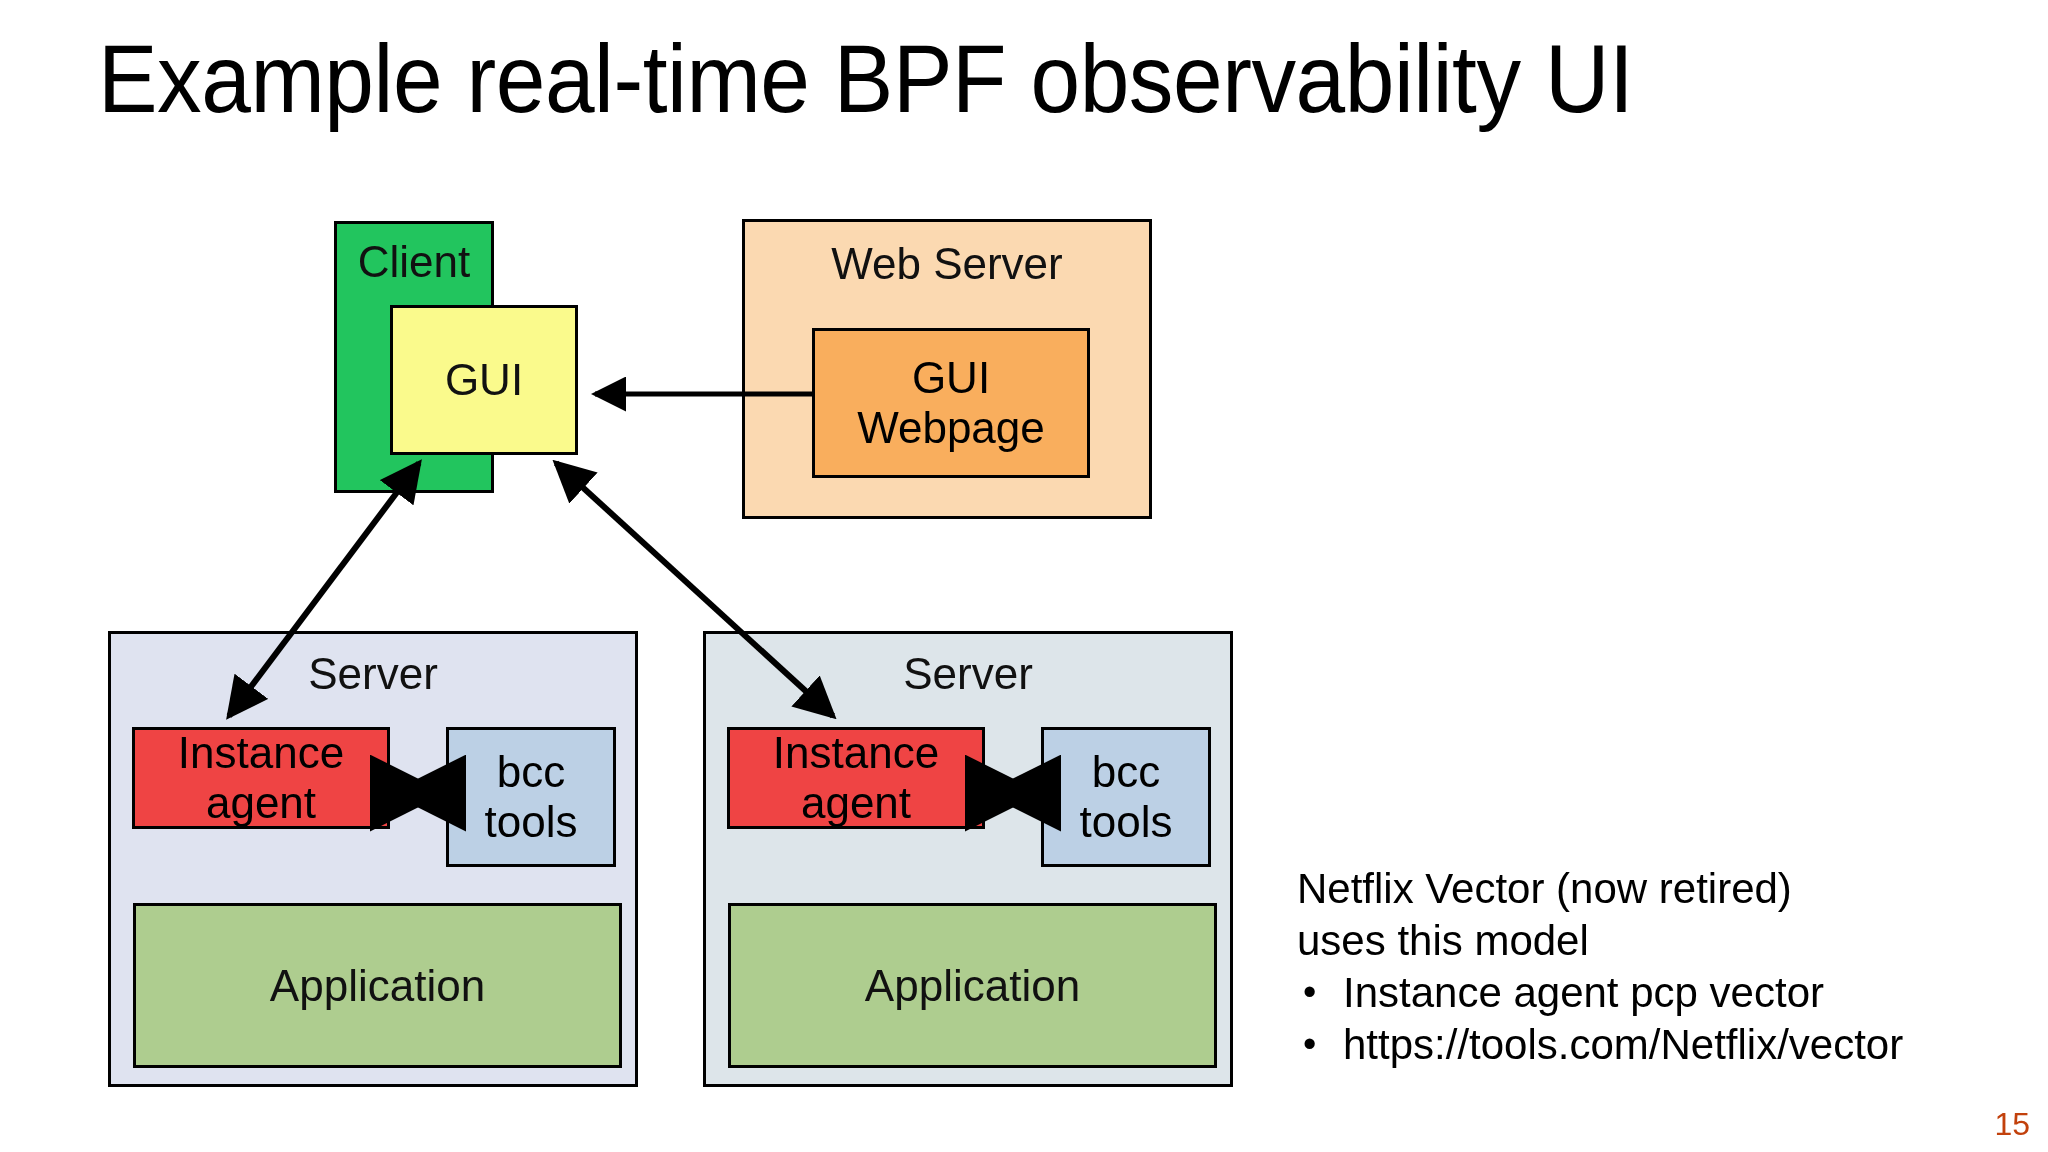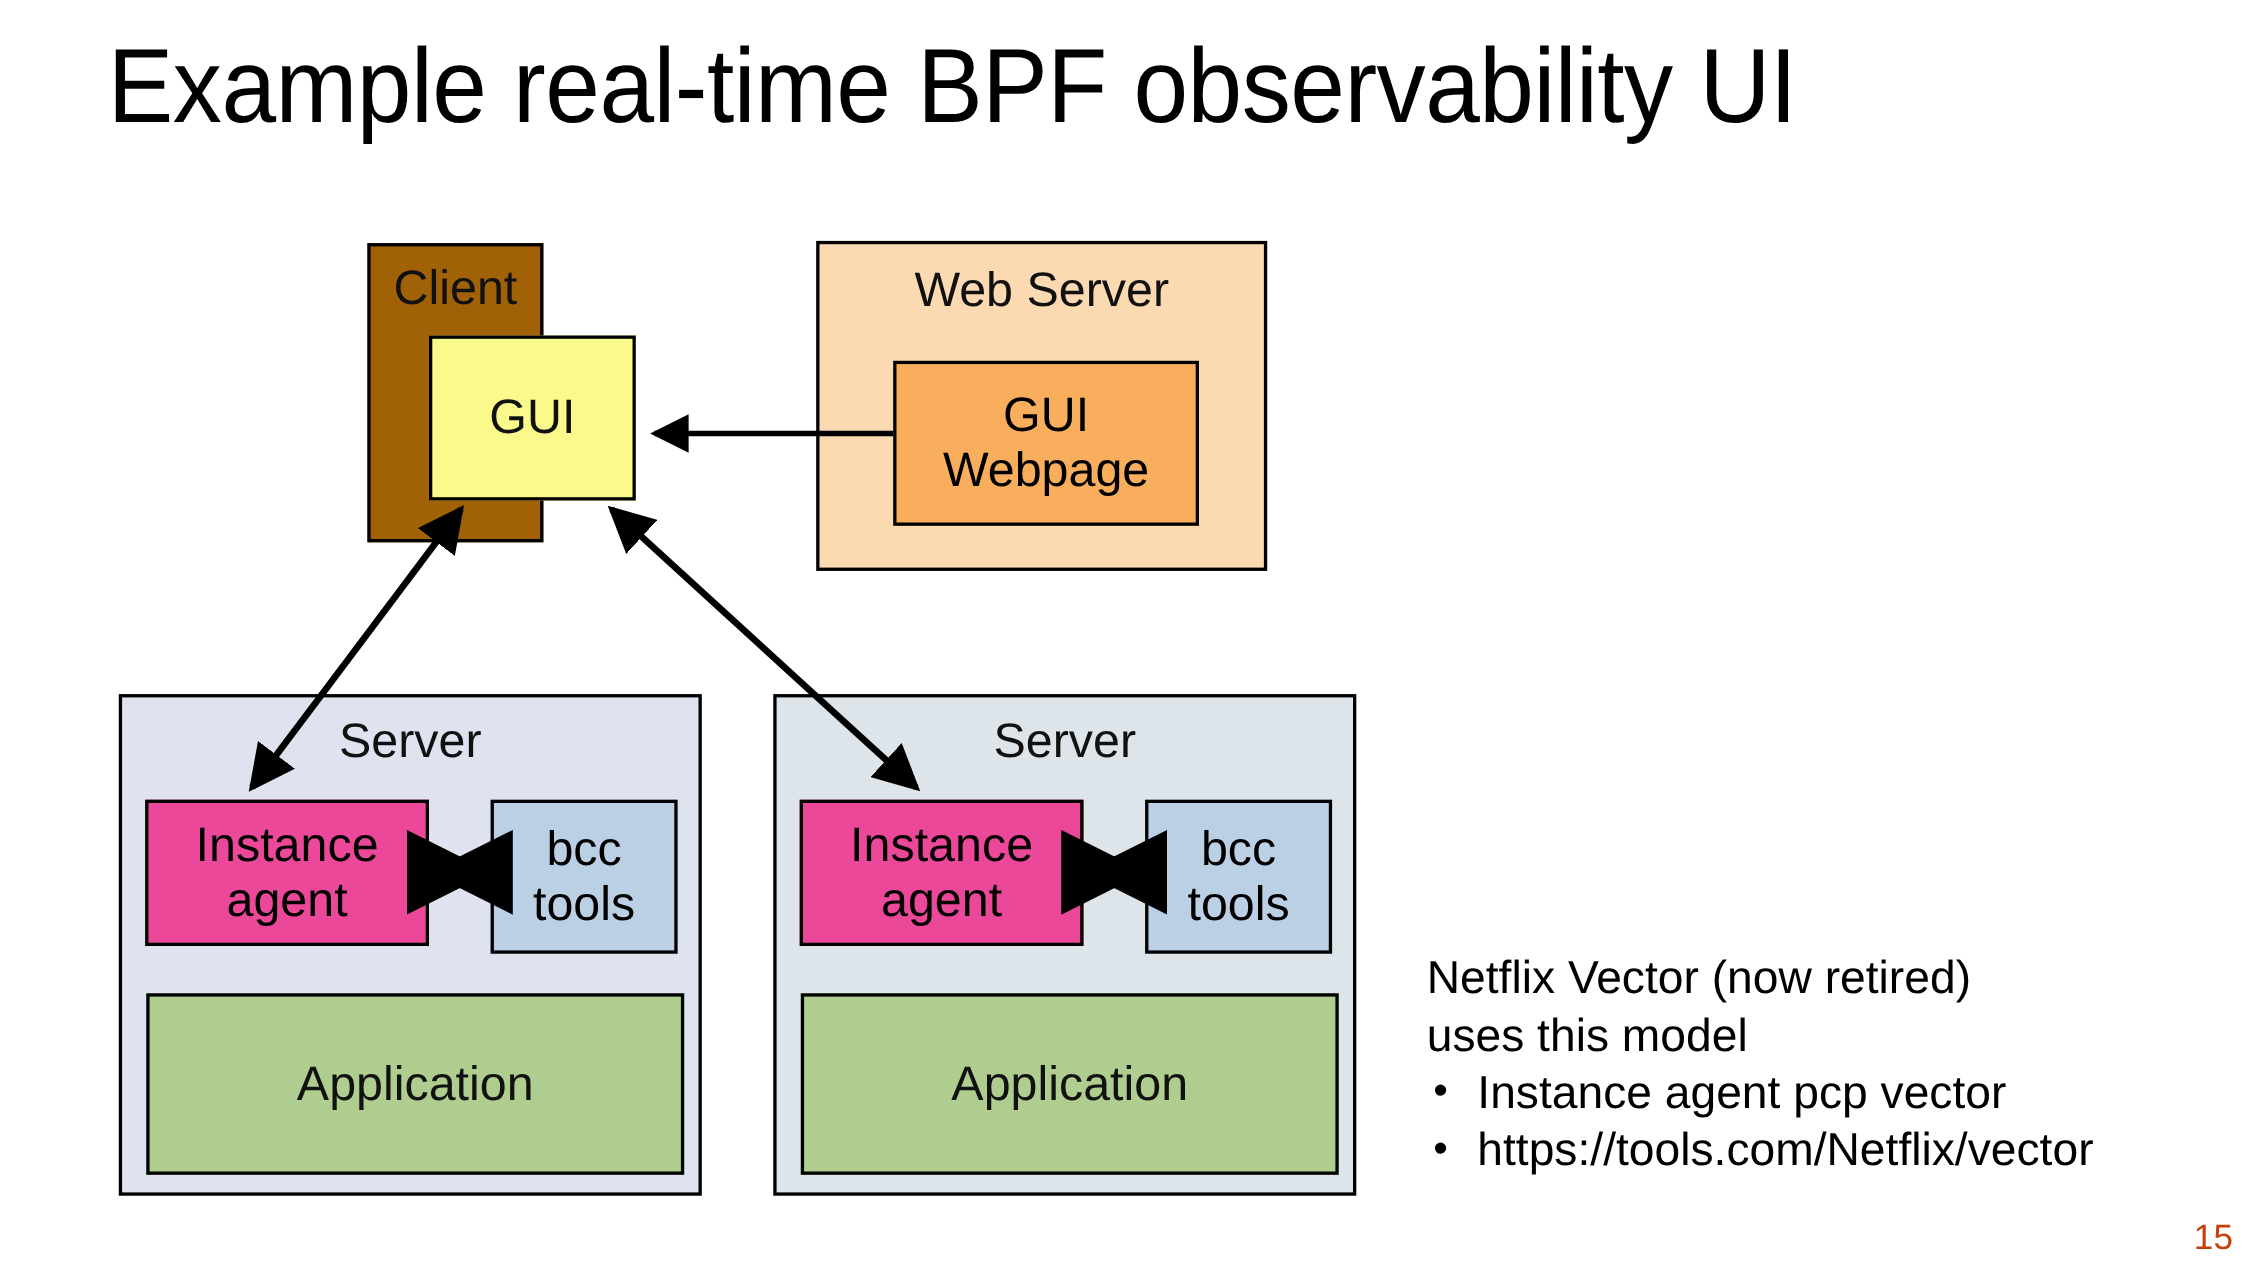--- a/index.html
+++ b/index.html
@@ -65,7 +65,7 @@
   
   #client-box {
     left: 334px; top: 221px; width: 160px; height: 272px;
-    background: #a16207;
+    background: #22c55e;
   }
   #client-title { top: 12px; }
 

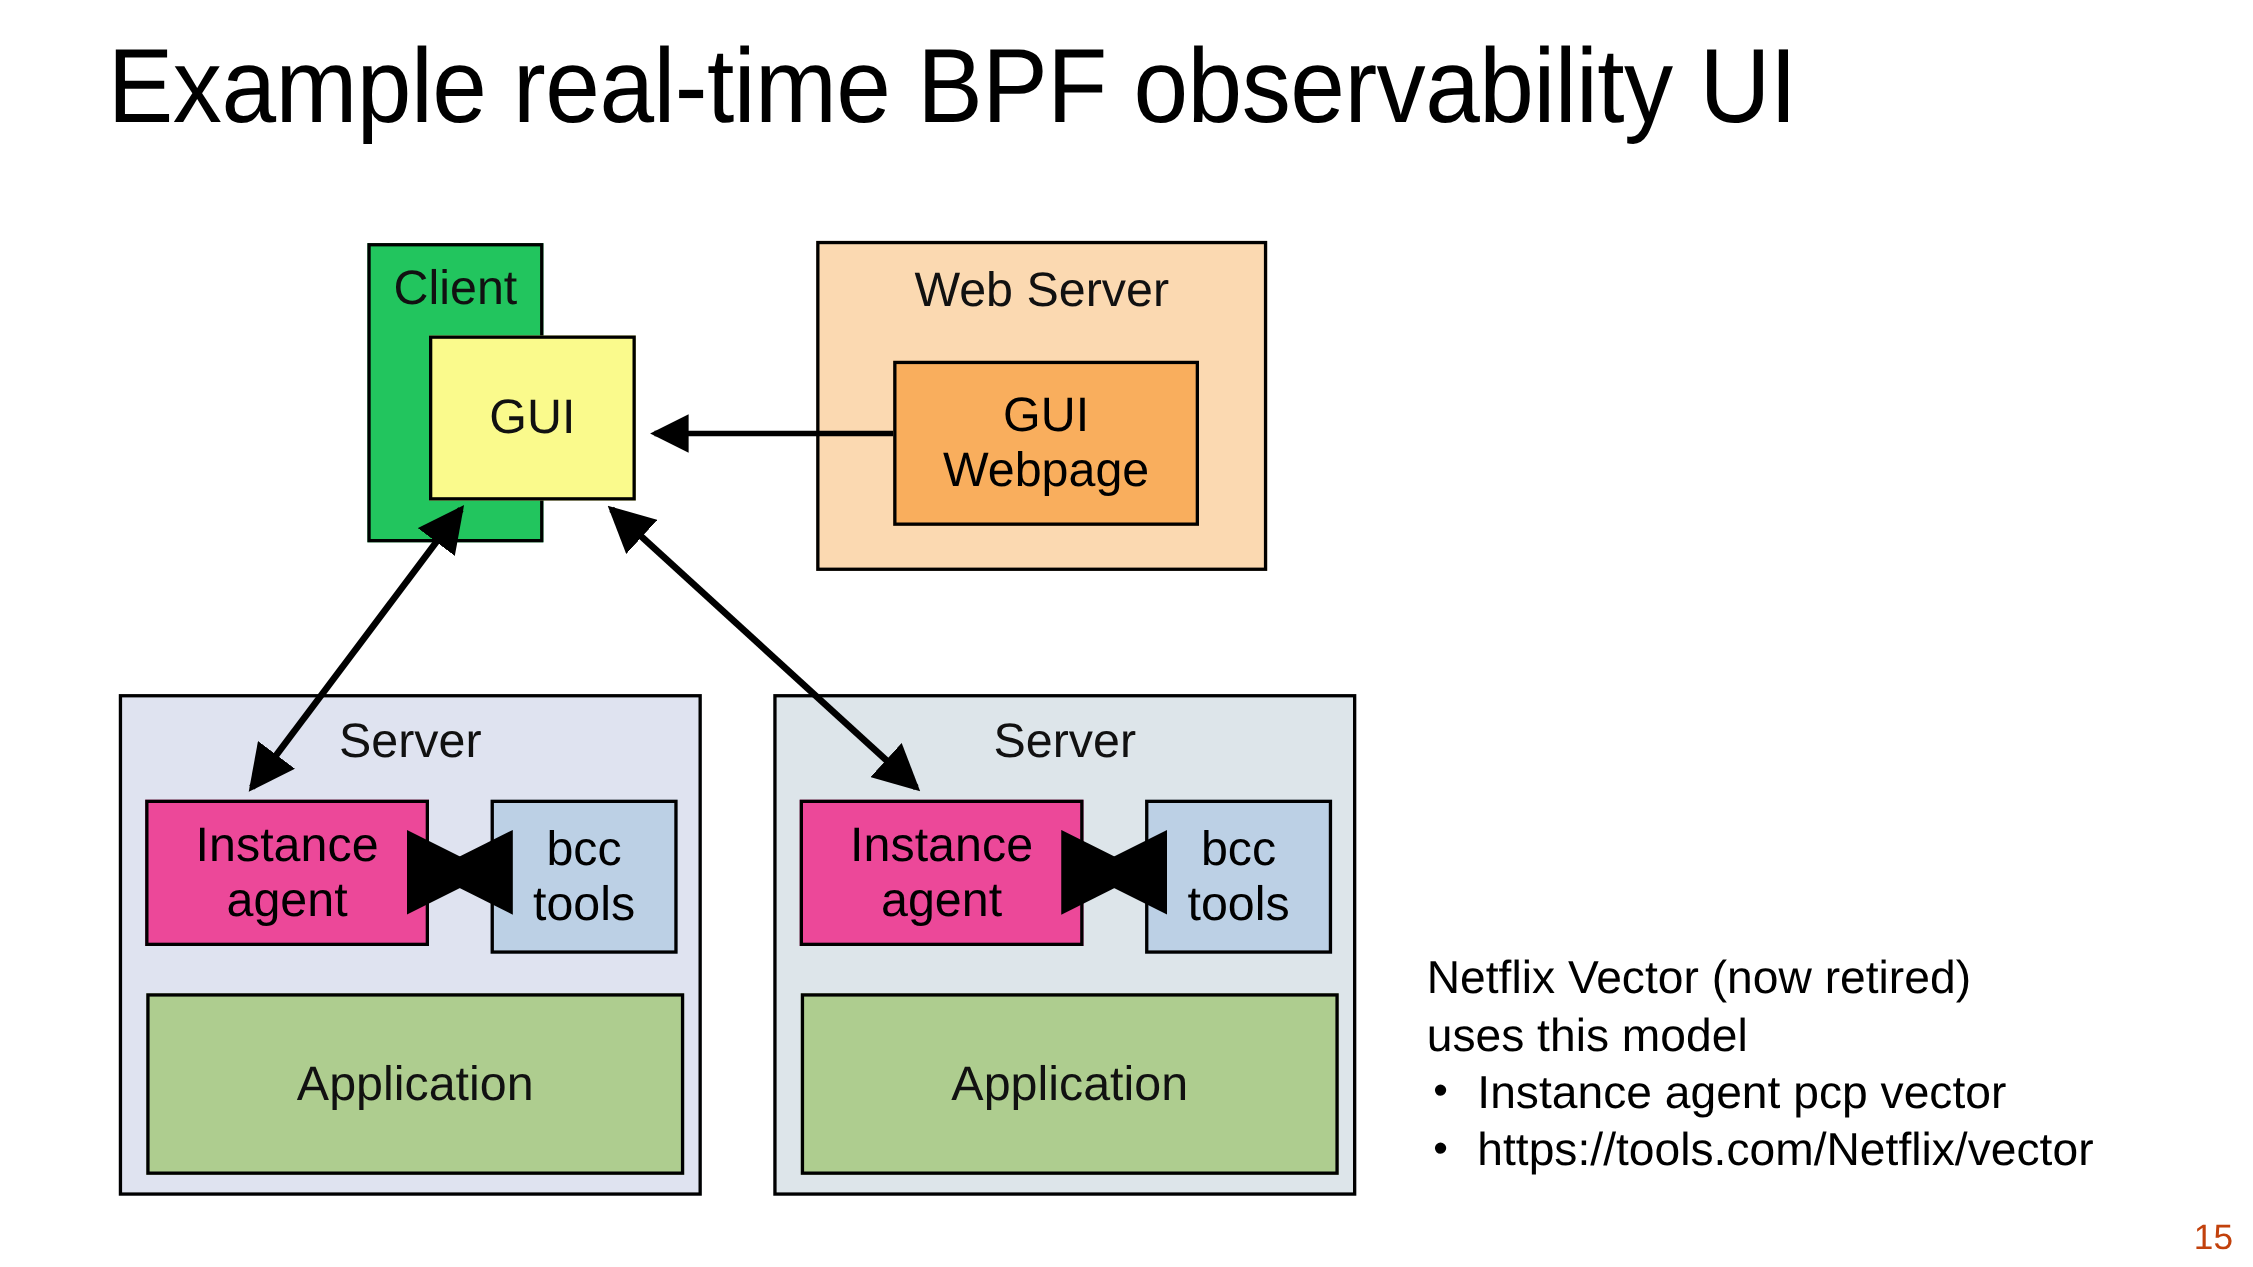--- a/index.html
+++ b/index.html
@@ -94,8 +94,8 @@
   .server-title { top: 14px; }
 
   .agent-box {
-    top: 727px; width: 258px; height: 133px;
-    background: #ec4899;
+    top: 727px; width: 258px; height: 102px;
+    background: #ef4444;
   }
   #agent-box-1 { left: 132px; }
   #agent-box-2 { left: 727px; }

